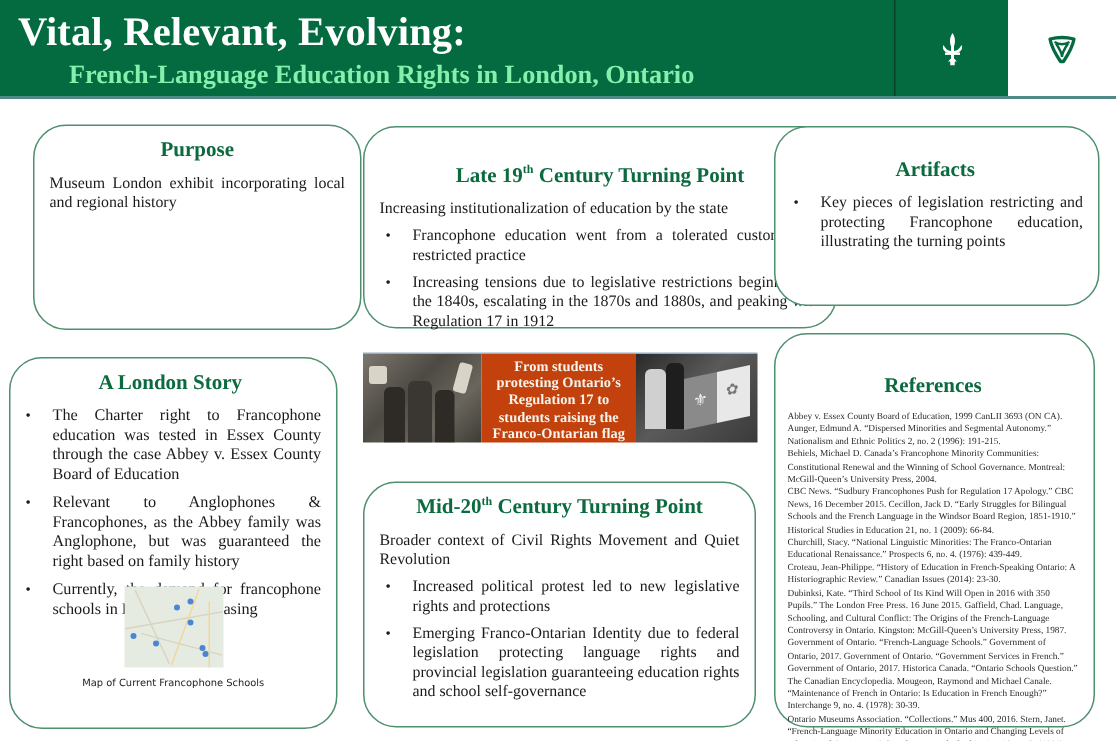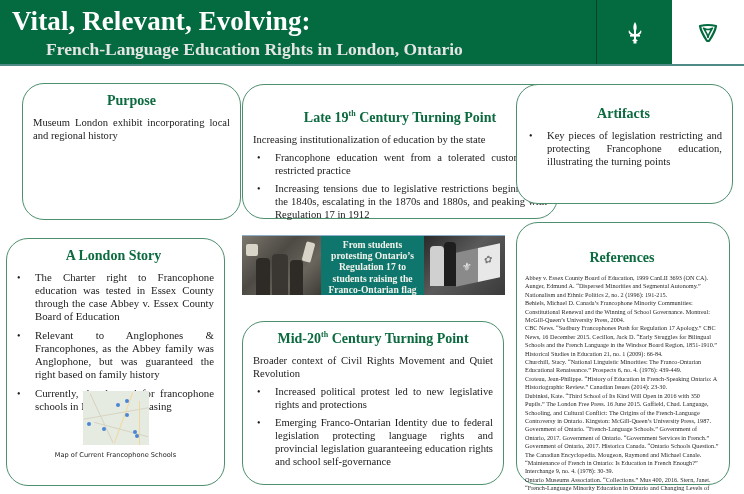--- a/index.html
+++ b/index.html
@@ -13,7 +13,7 @@
   .header-trillium { position: absolute; left: 672px; top: 0; width: 72px; height: 65px; background: #ffffff; display:flex; align-items:center; justify-content:center; }
   .header-underline { position: absolute; left: 0; top: 64px; width: 744px; height: 2px; background: #4f8a86; }
   .title { position: absolute; left: 12px; top: 6px; font-size: 27px; font-weight: bold; color: #ffffff; letter-spacing: 0.1px; white-space: nowrap; }
-  .subtitle { position: absolute; left: 46px; top: 39px; font-size: 17.5px; font-weight: bold; color: #e5e5e5; white-space: nowrap; }
+  .subtitle { position: absolute; left: 46px; top: 39px; font-size: 17.5px; font-weight: bold; color: #86efac; white-space: nowrap; }
 
   
   .panel { position: absolute; border: 1.3px solid #4e8f6e; border-radius: 22px; background: #ffffff; }

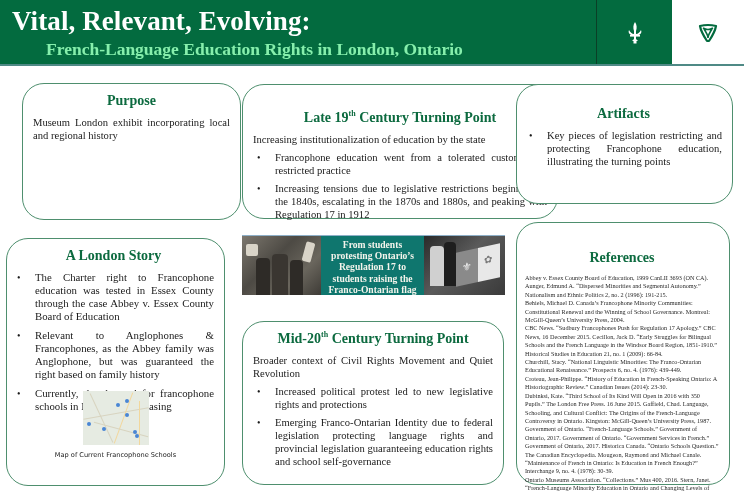--- a/index.html
+++ b/index.html
@@ -47,7 +47,7 @@
   .banner { position: absolute; left: 242px; top: 236px; width: 263px; height: 59px; }
   .photo-left { position: absolute; left: 0; top: 0; width: 79px; height: 59px; background: linear-gradient(135deg,#7c776e 0%,#4d4a44 40%,#6a665d 70%,#3e3b36 100%); overflow:hidden; }
   .photo-right { position: absolute; left: 182px; top: 0; width: 81px; height: 59px; background: linear-gradient(135deg,#2a2a2a 0%,#5a5a5a 45%,#3a3a3a 100%); overflow:hidden; }
-  .banner-caption { position: absolute; left: 79px; top: 0; width: 103px; height: 59px; background: #0f766e; color: #f4f4ec; font-size: 9.6px; line-height: 11.2px; text-align: center; font-weight: bold; padding-top: 3px; }
+  .banner-caption { position: absolute; left: 79px; top: 0; width: 103px; height: 59px; background: #c2410c; color: #f4f4ec; font-size: 9.6px; line-height: 11.2px; text-align: center; font-weight: bold; padding-top: 3px; }
   .banner-topline { position:absolute; left:0; top:-1px; width:263px; height:1px; background:#8fb0c8; }
   .ph-sign { position:absolute; background:#d9d4c8; border-radius:2px; }
   .ph-figure { position:absolute; background:#2e2b27; border-radius: 4px 4px 0 0; }

